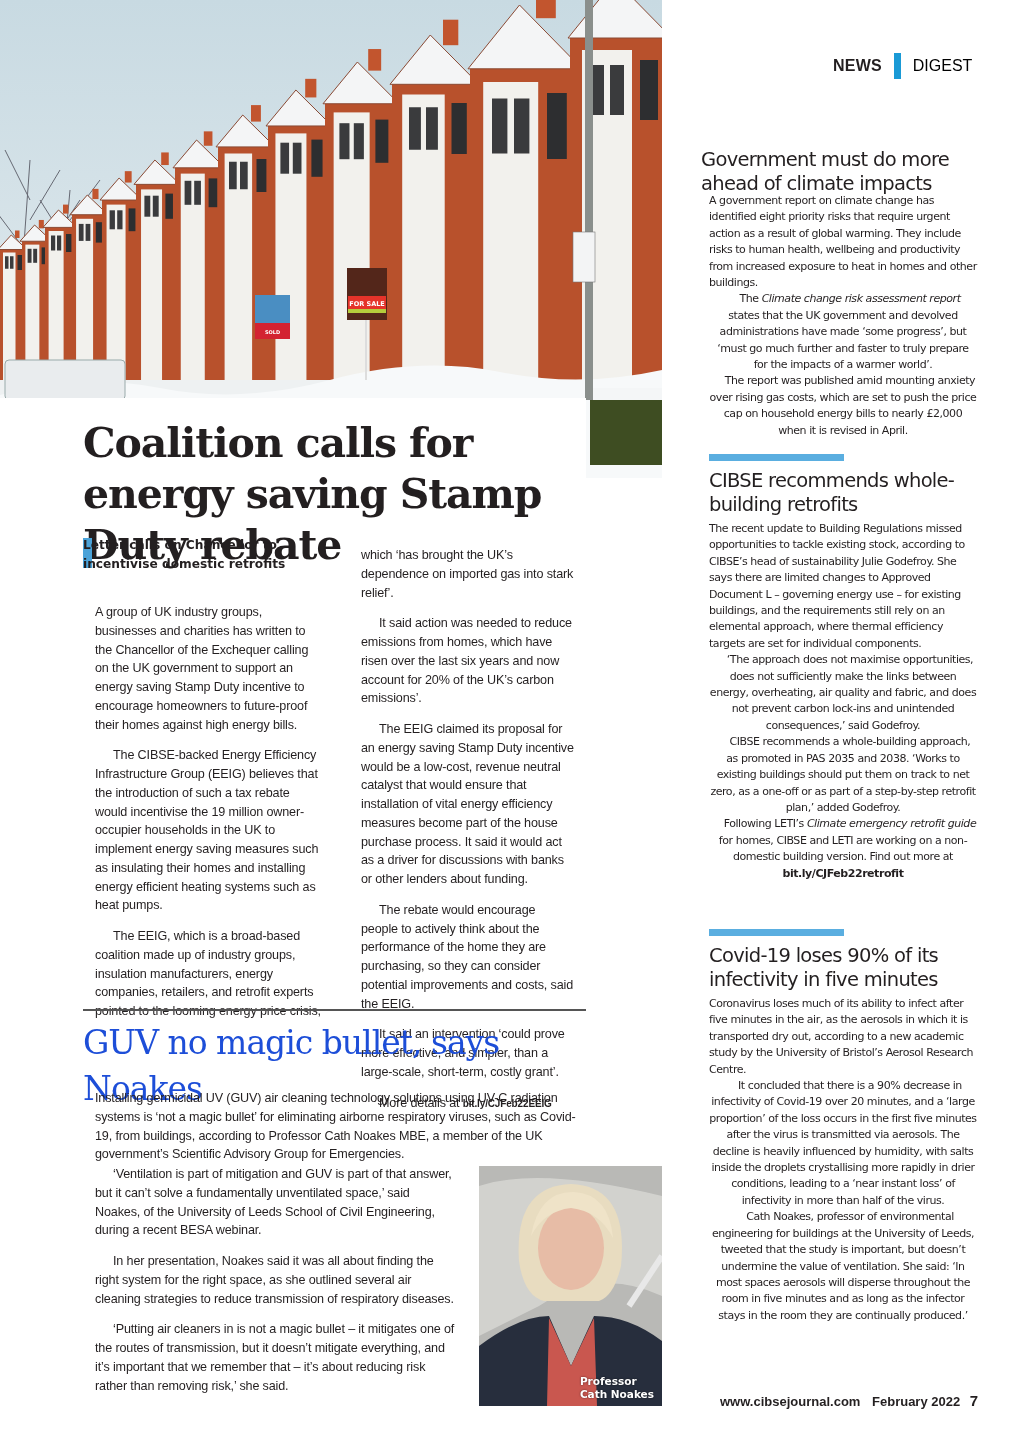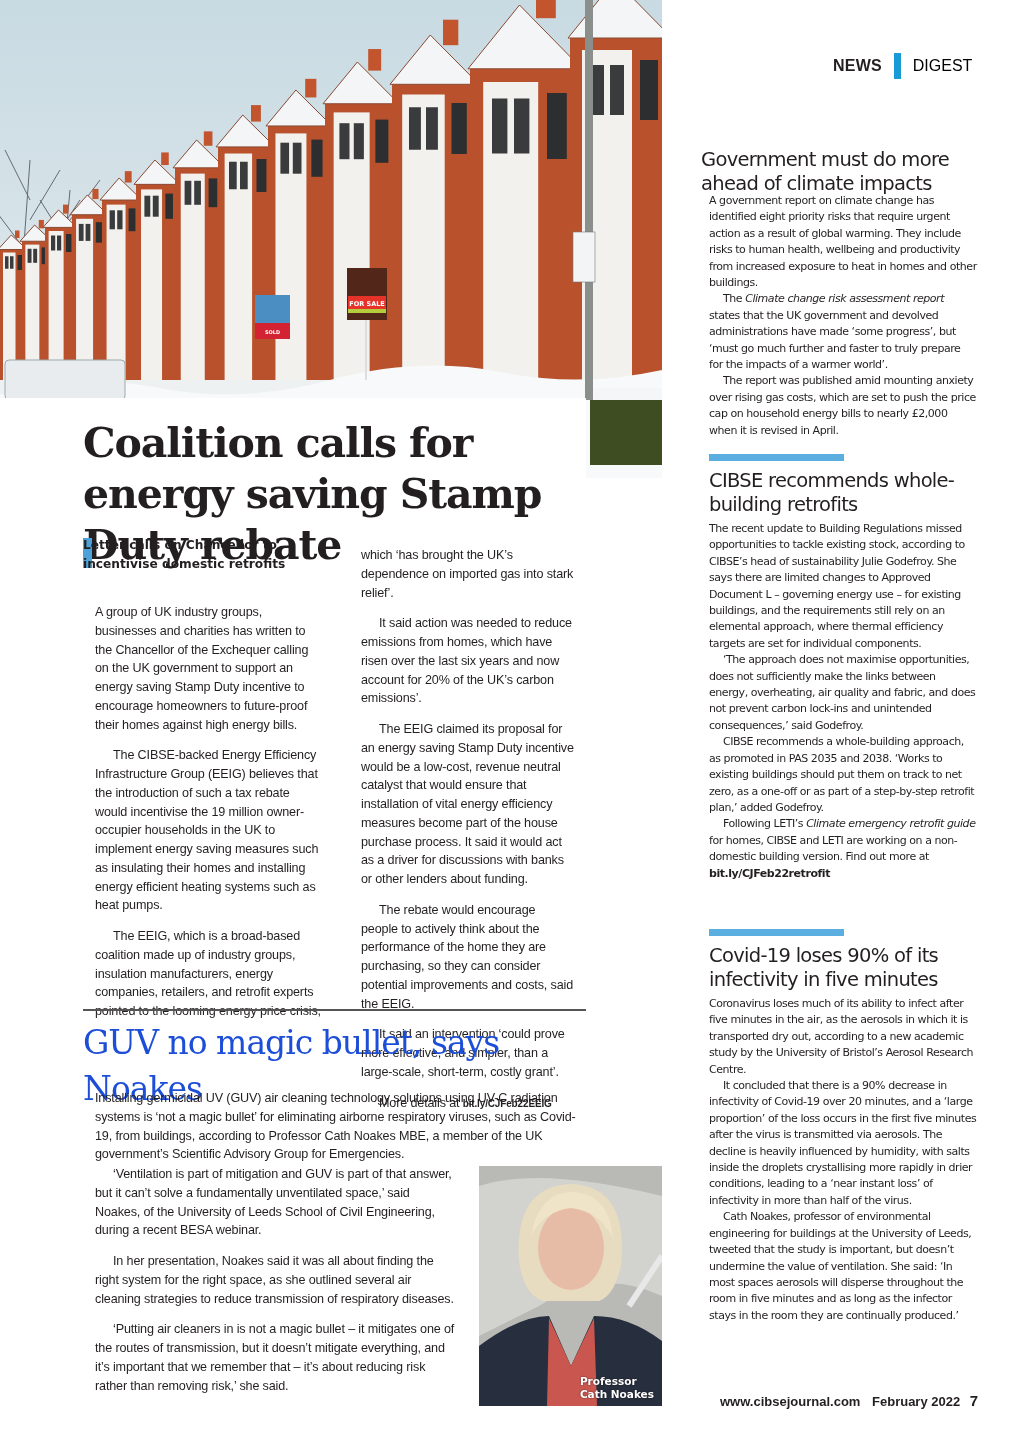--- a/index.html
+++ b/index.html
@@ -47,7 +47,7 @@
     color:#231f20; margin:0; font-weight:normal; }
   .rc-body { font-family:"DejaVu Sans", sans-serif; font-size:11px; line-height:16.4px; letter-spacing:-0.45px; color:#231f20; }
   .rc-body p { margin:0; }
-  .rc-body p.ind { text-indent:14px; }
+  .rc-body p.ind { text-indent:14px;text-align:center; }
   .rc-bar { width:135px; height:7px; background:#5aaee0; }
 
   #rc1-title { left:701px; top:140px; width:300px;margin-top:8px; }

